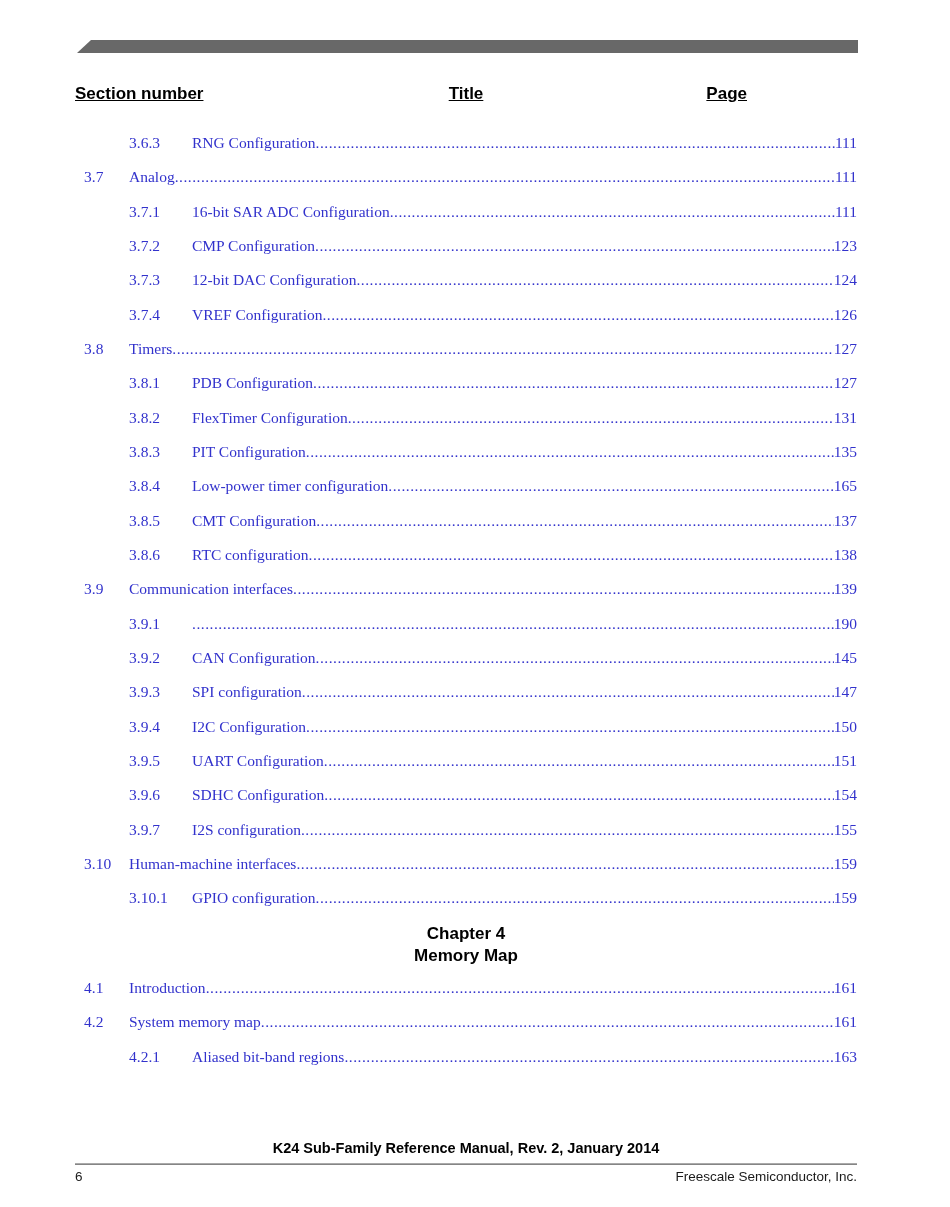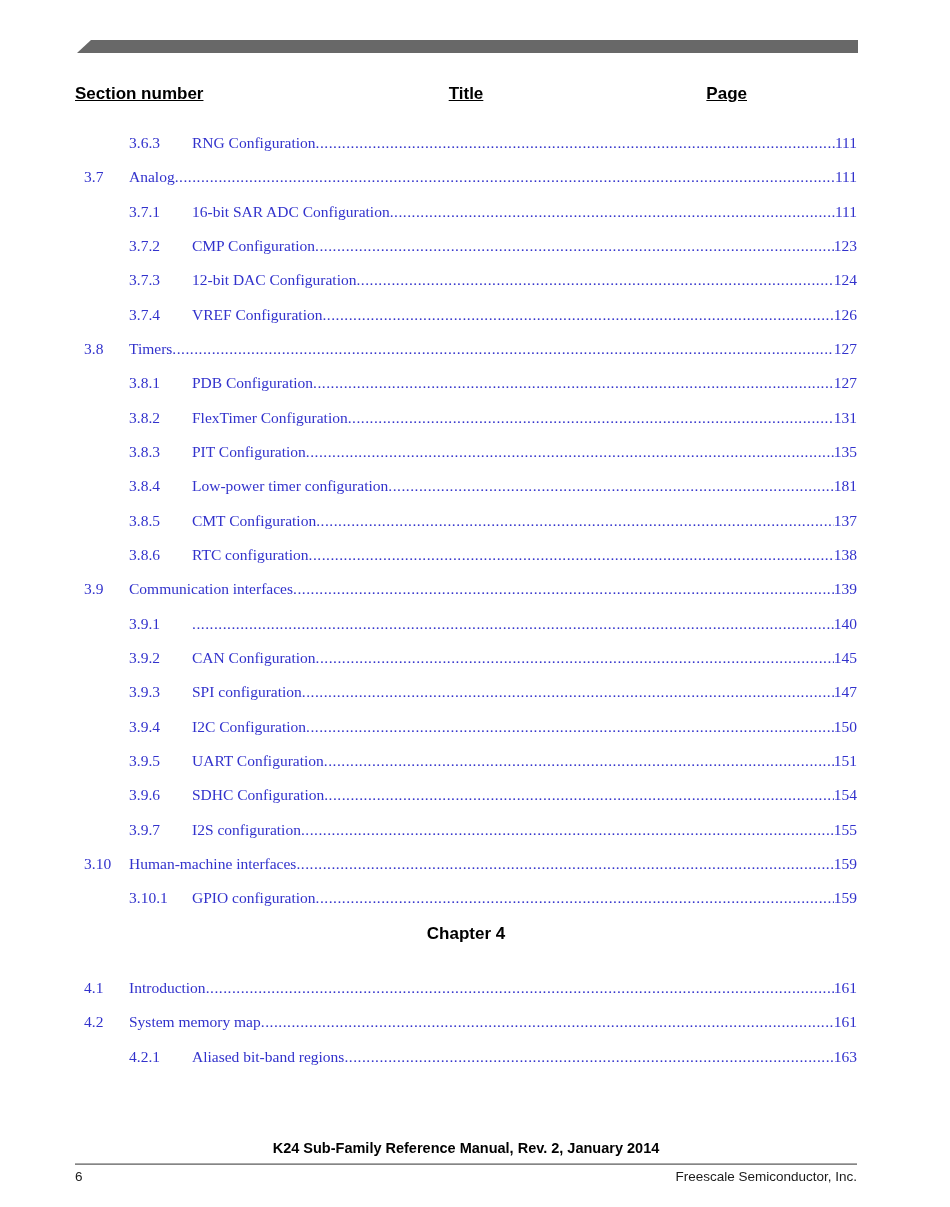--- a/index.html
+++ b/index.html
@@ -209,7 +209,7 @@
         <span class="num">3.8.4</span>
         <span class="title">Low-power timer configuration</span>
         <span class="dots">....................................................................................................................................................................................................................................................................</span>
-        <span class="pagenum">181</span>
+        <span class="pagenum">165</span>
       </div>
       <div class="toc-row level-2">
         <span class="num">3.8.5</span>

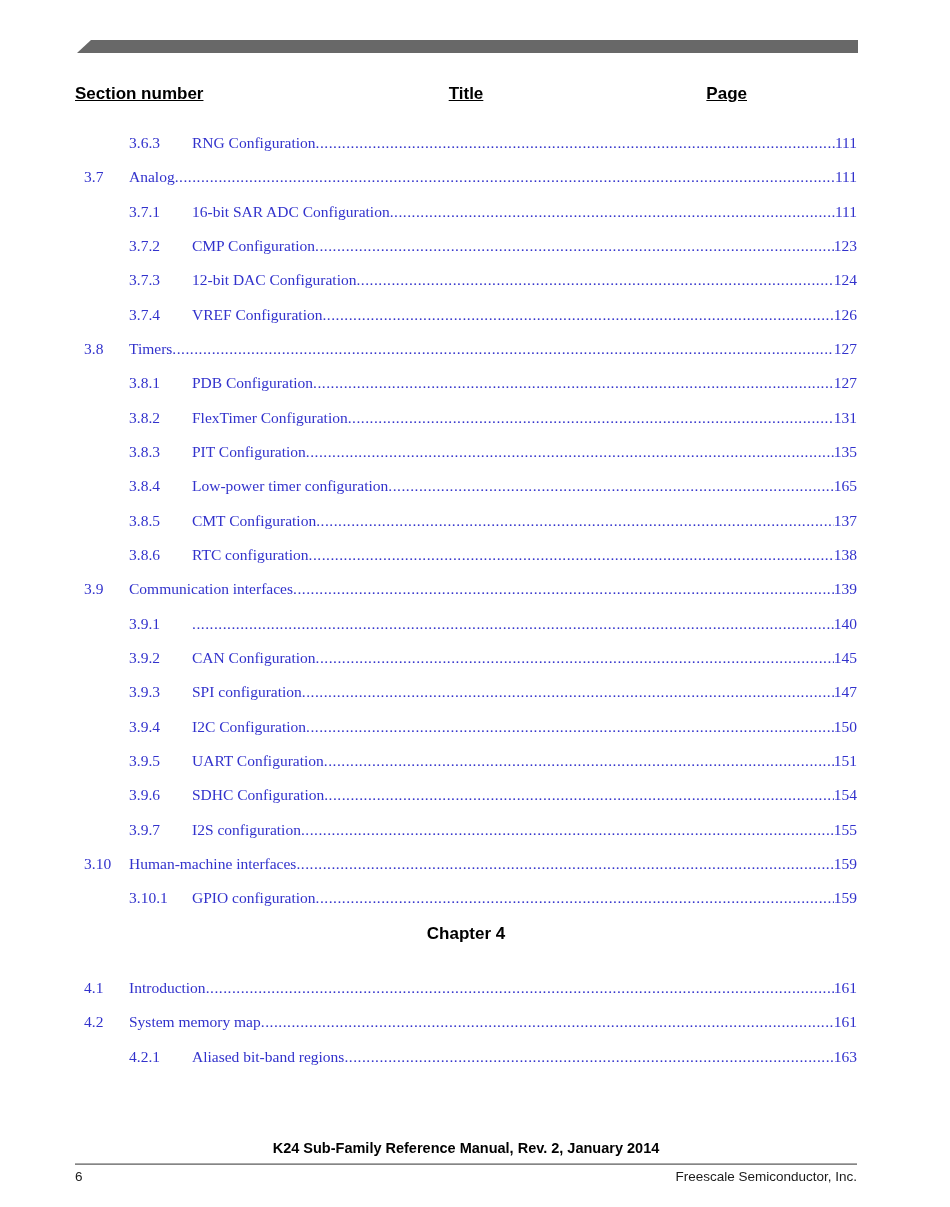--- a/index.html
+++ b/index.html
@@ -232,7 +232,7 @@
       <div class="toc-row level-2">
         <span class="num">3.9.1</span>
         <span class="dots">....................................................................................................................................................................................................................................................................</span>
-        <span class="pagenum">140</span>
+        <span class="pagenum">190</span>
       </div>
       <div class="toc-row level-2">
         <span class="num">3.9.2</span>

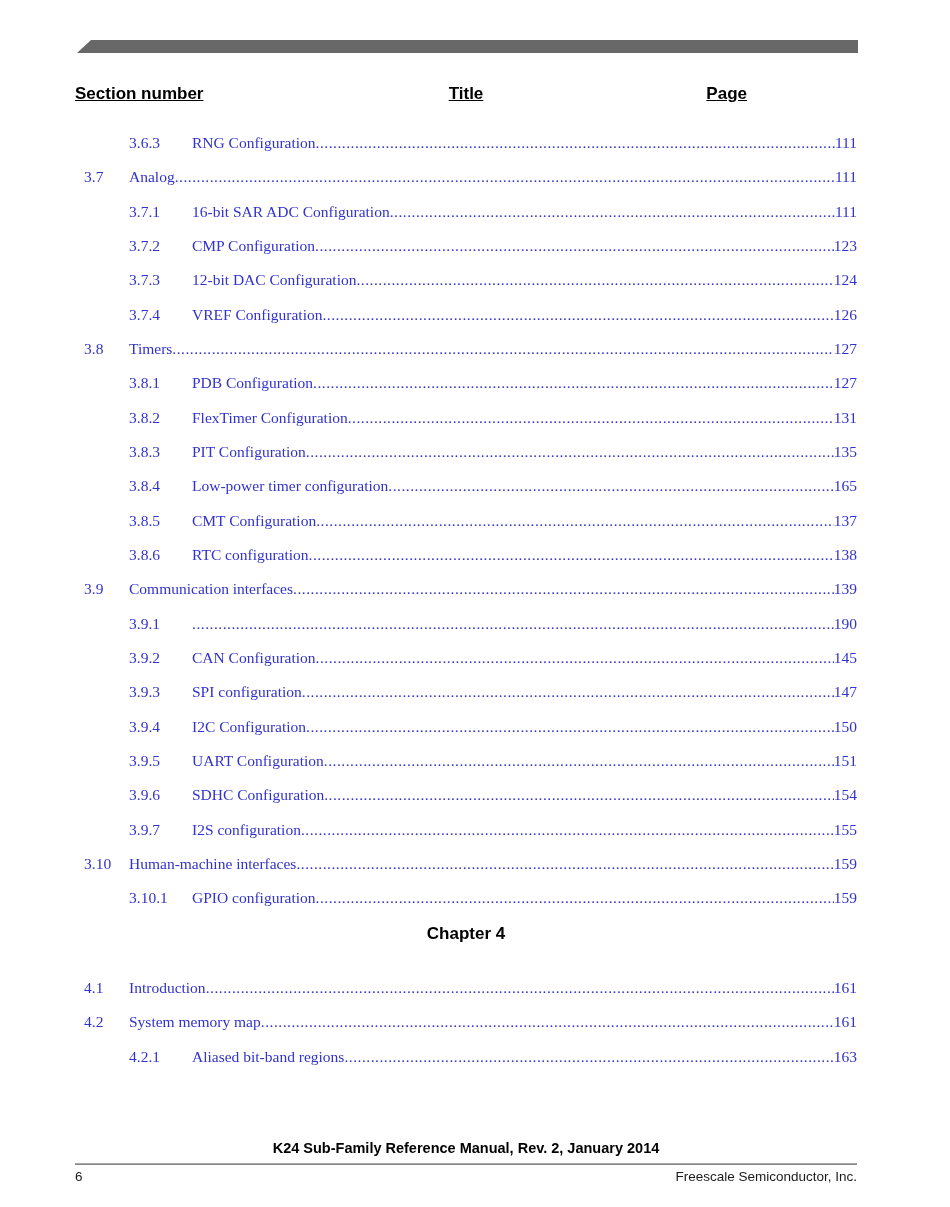--- a/index.html
+++ b/index.html
@@ -286,6 +286,7 @@
 
   <div class="chapter-heading">
     <div>Chapter 4</div>
+    <div>Memory Map</div>
   </div>
 
   <div class="toc-list" id="toc-list-ch4">

